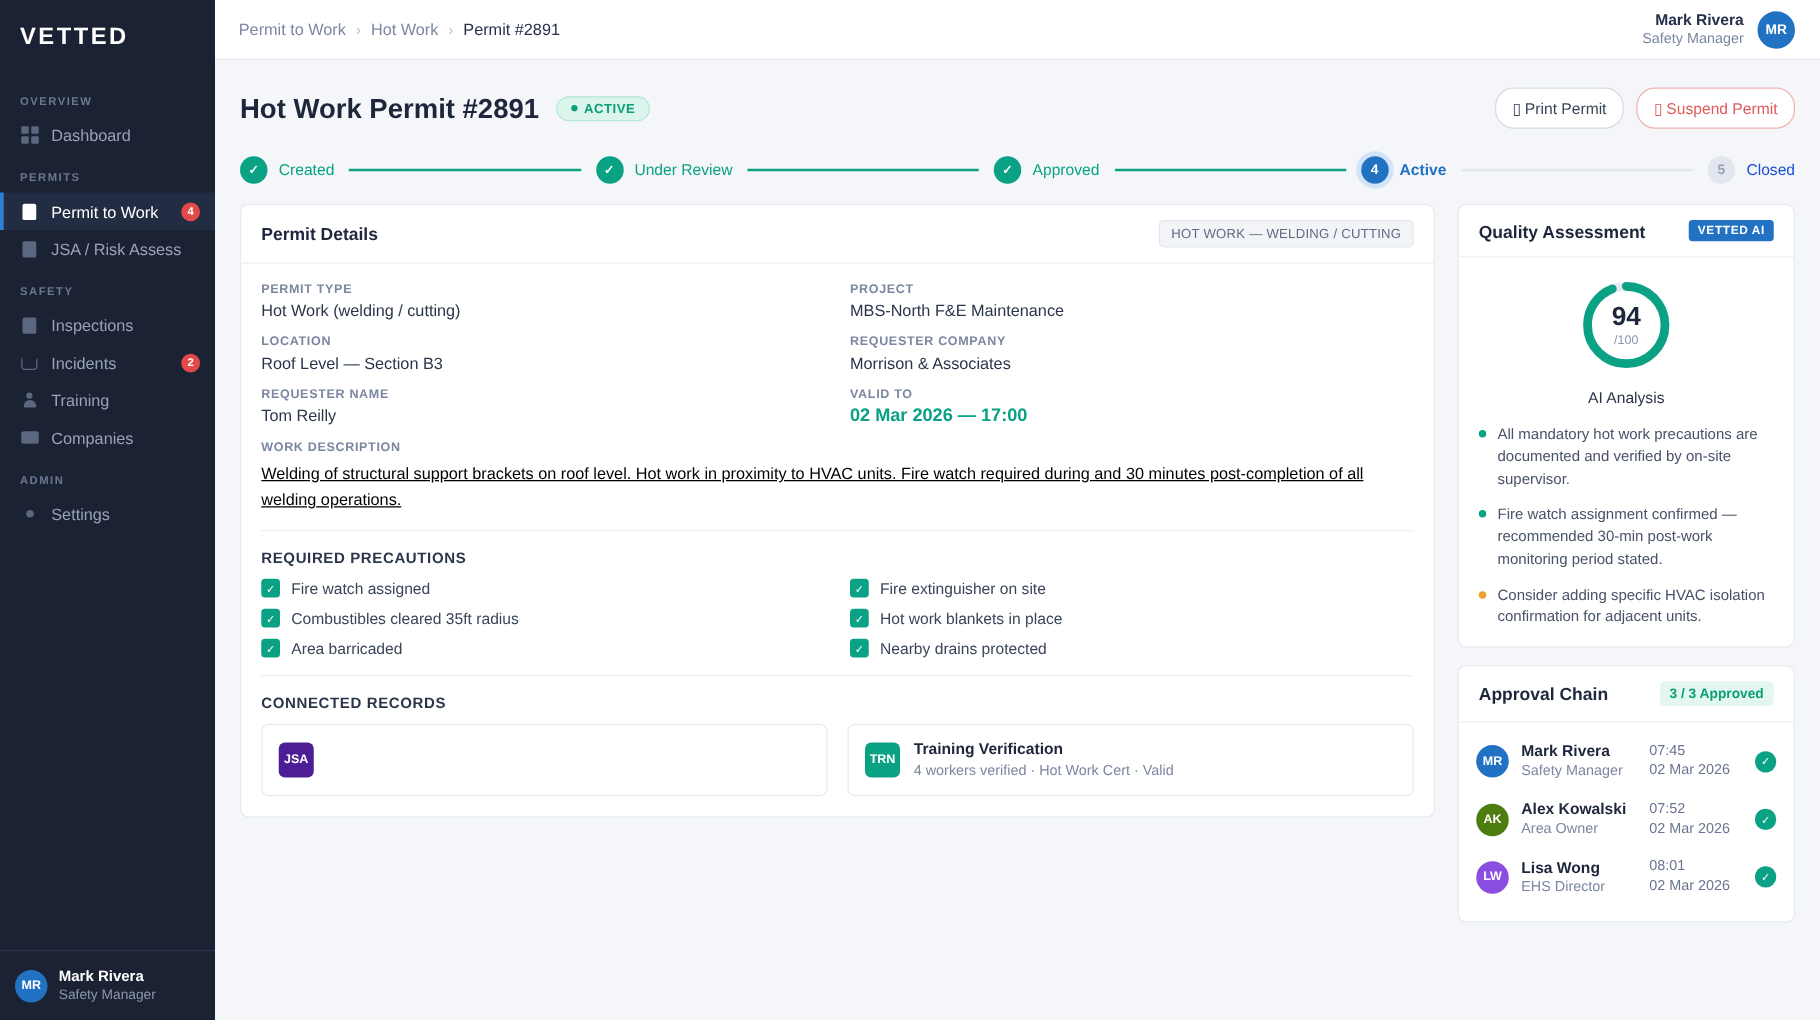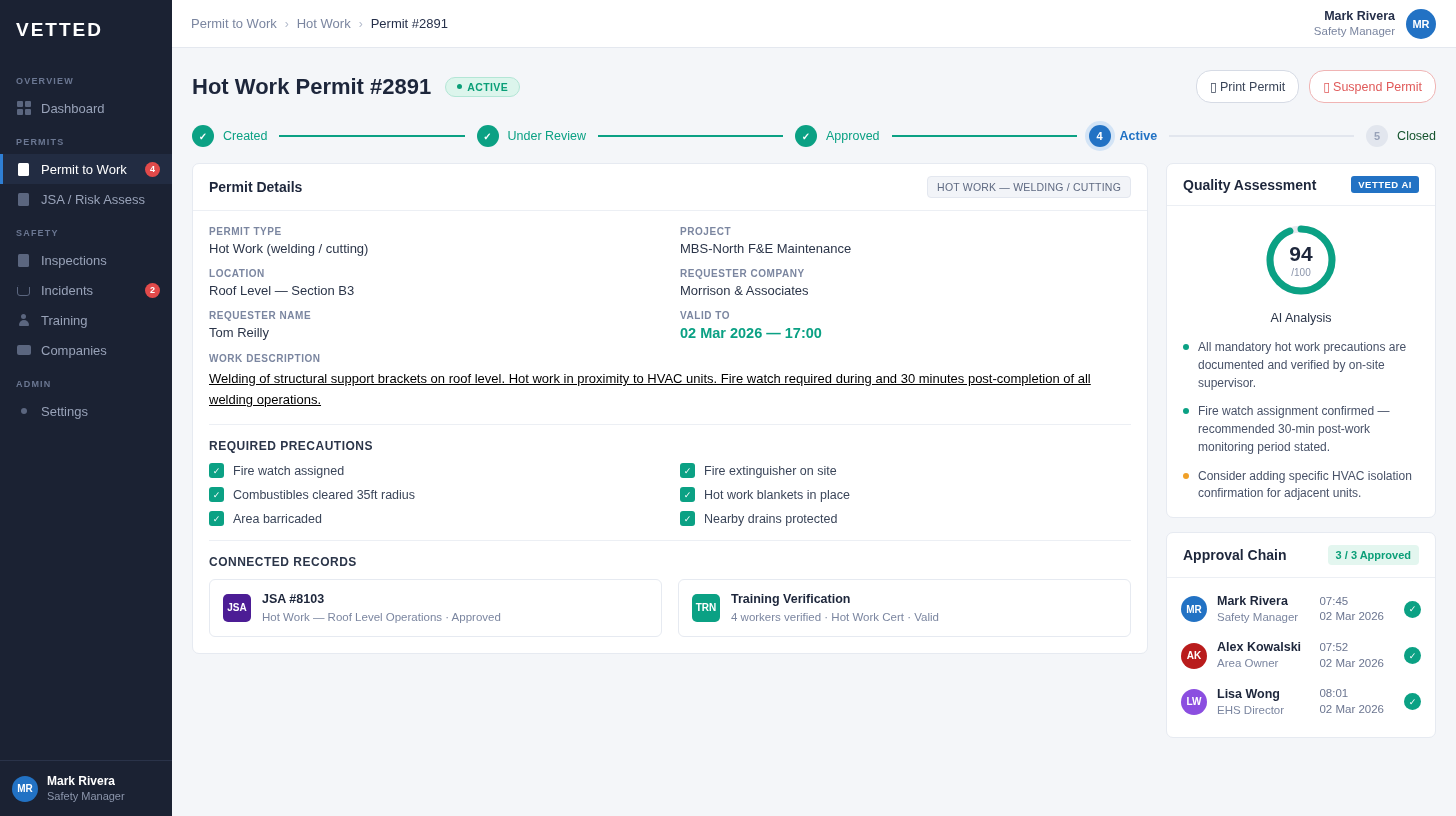--- a/index.html
+++ b/index.html
@@ -133,7 +133,7 @@
   .step-label { margin-left: 9px; font-size: 12.5px; white-space: nowrap; }
   .step-label.done { color: #0ba184; }
   .step-label.current { color: #2272c4; font-weight: bold; }
-  .step-label.todo { color: #14532d; }
+  .step-label.todo { color: #1d4ed8; }
   .step-line { flex: 1 1 auto; height: 2px; margin: 0 12px; }
   .step-line.done { background: #0ba184; }
   .step-line.todo { background: #e2e6ee; }

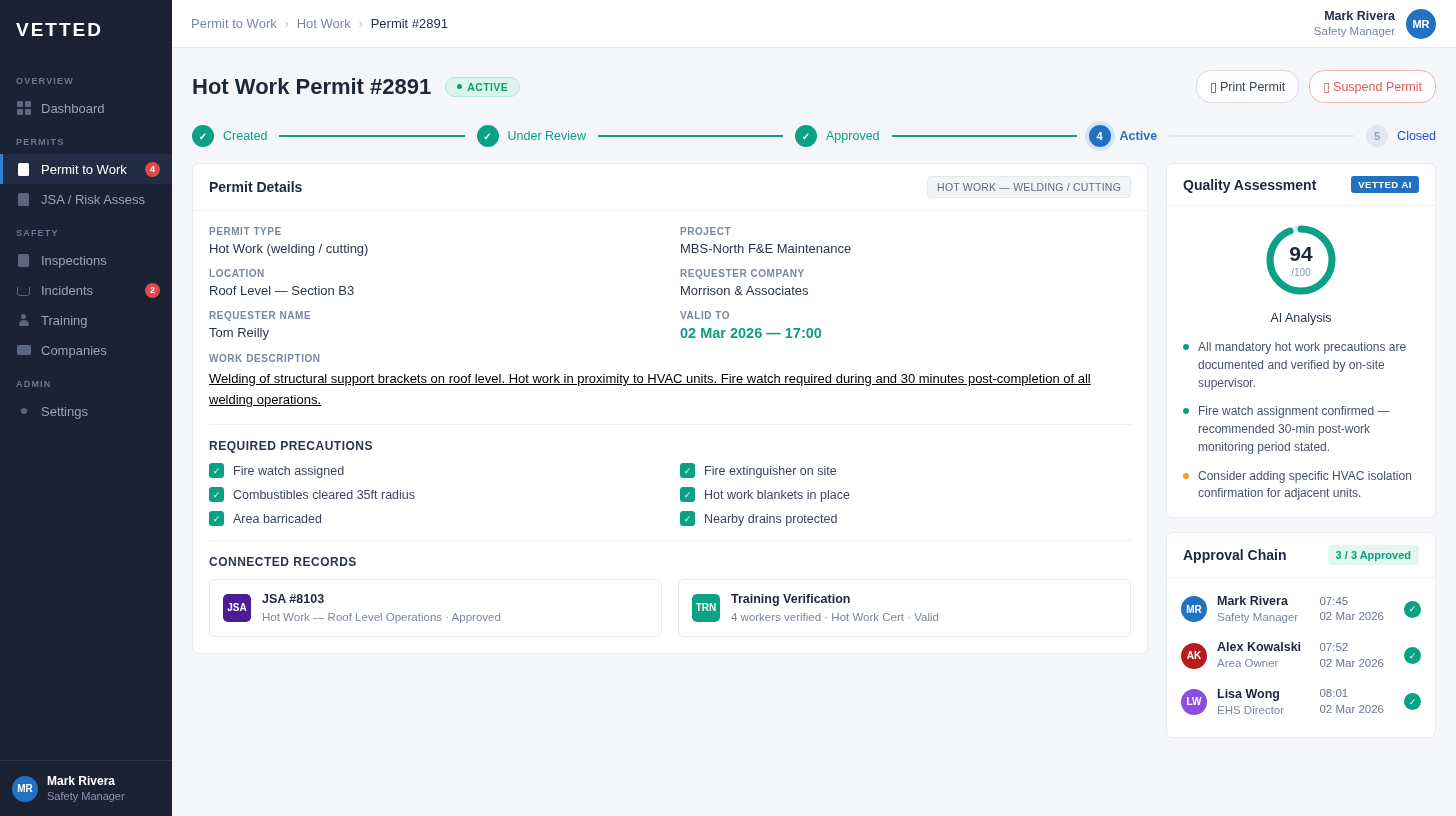--- a/index.html
+++ b/index.html
@@ -455,10 +455,6 @@
               <div class="records" id="records">
                   <div class="record">
                     <div class="rec-ico" style="background: #4c1d95;">JSA</div>
-                    <div>
-                      <div class="rec-title">JSA #8103</div>
-                      <div class="rec-sub">Hot Work — Roof Level Operations · Approved</div>
-                    </div>
                   </div>
                   <div class="record">
                     <div class="rec-ico" style="background: rgb(11, 161, 132);">TRN</div>

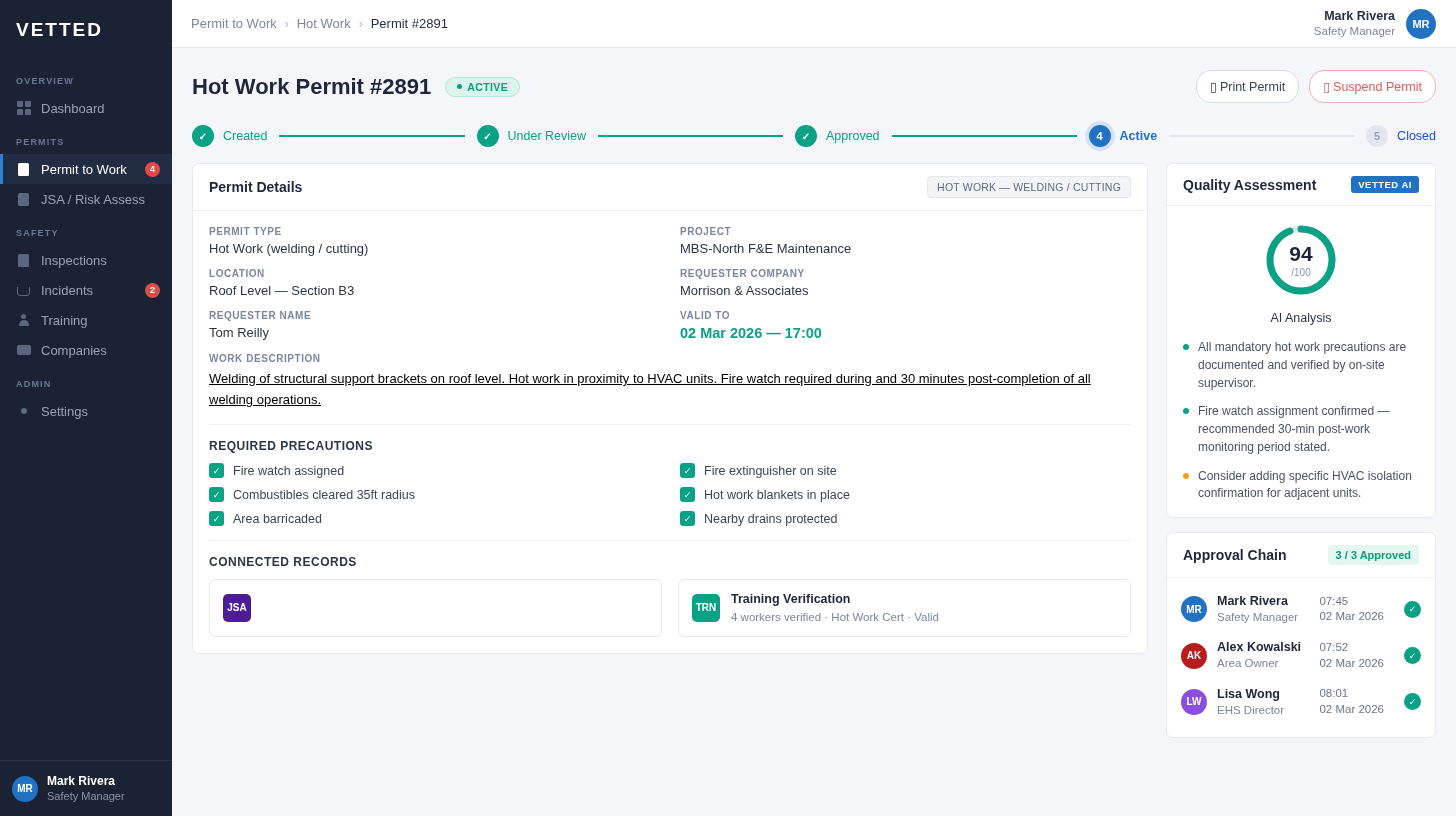--- a/index.html
+++ b/index.html
@@ -523,7 +523,7 @@
                   <div class="appr-tick">✓</div>
                 </div>
                 <div class="appr-row">
-                  <div class="avatar av-md" style="background: #b91c1c;">AK</div>
+                  <div class="avatar av-md" style="background: #4d7c0f;">AK</div>
                   <div>
                     <div class="appr-name">Alex Kowalski</div>
                     <div class="appr-role">Area Owner</div>

